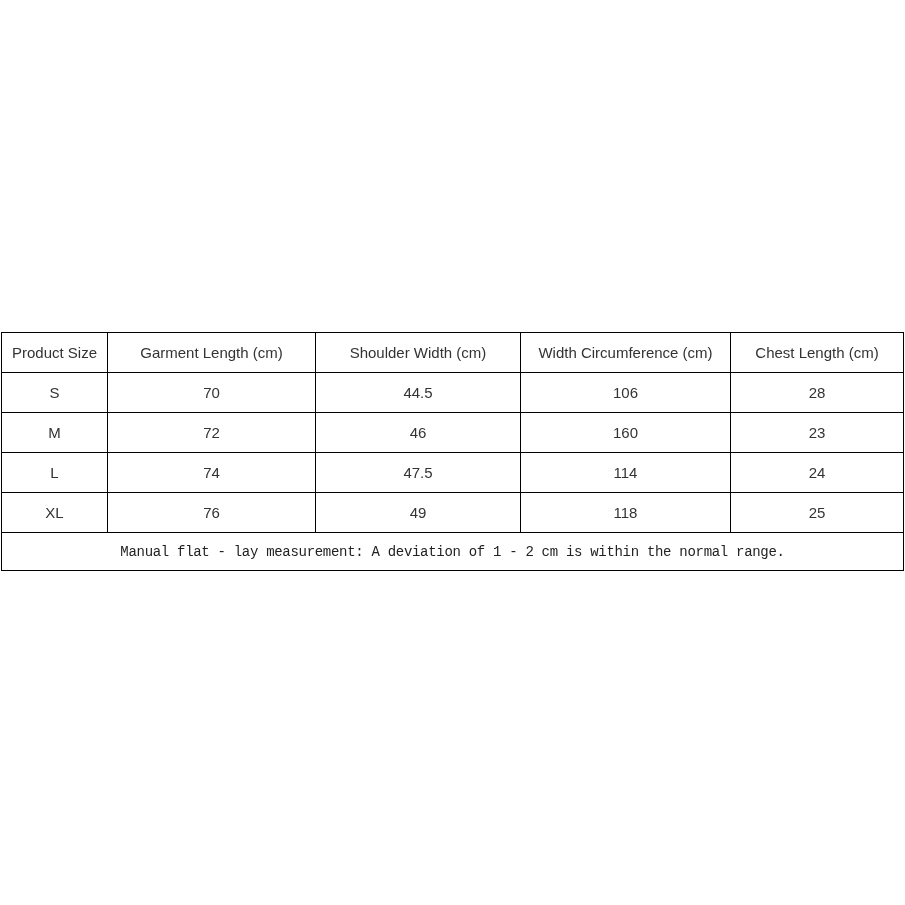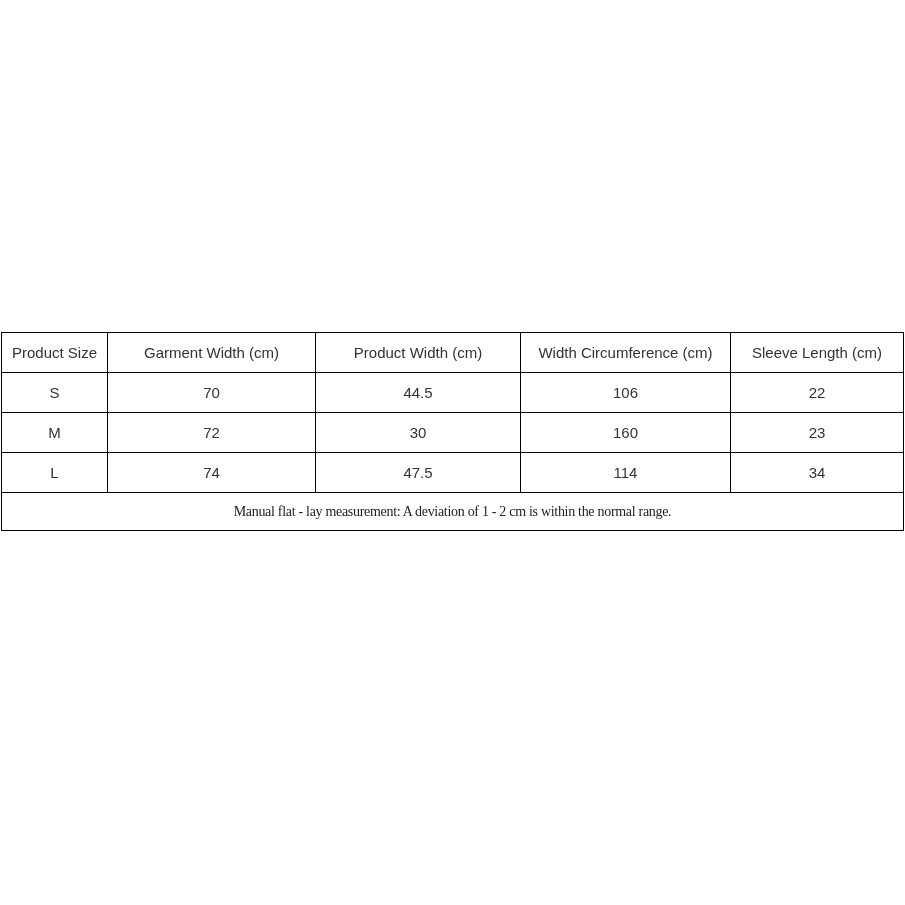--- a/index.html
+++ b/index.html
@@ -65,7 +65,7 @@
       <thead>
         <tr>
           <th>Product Size</th>
-          <th>Garment Width (cm)</th>
+          <th>Garment Length (cm)</th>
           <th>Product Width (cm)</th>
           <th>Width Circumference (cm)</th>
           <th>Sleeve Length (cm)</th>

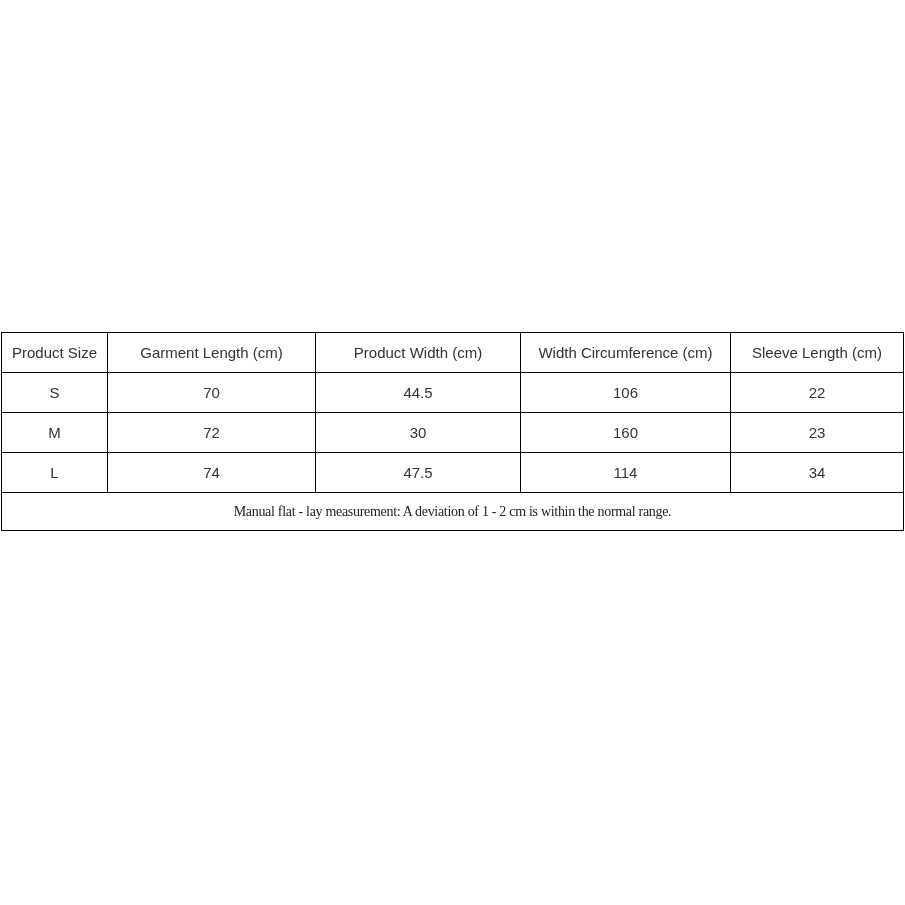--- a/index.html
+++ b/index.html
@@ -66,7 +66,7 @@
         <tr>
           <th>Product Size</th>
           <th>Garment Length (cm)</th>
-          <th>Product Width (cm)</th>
+          <th>Shoulder Width (cm)</th>
           <th>Width Circumference (cm)</th>
           <th>Sleeve Length (cm)</th>
         </tr>

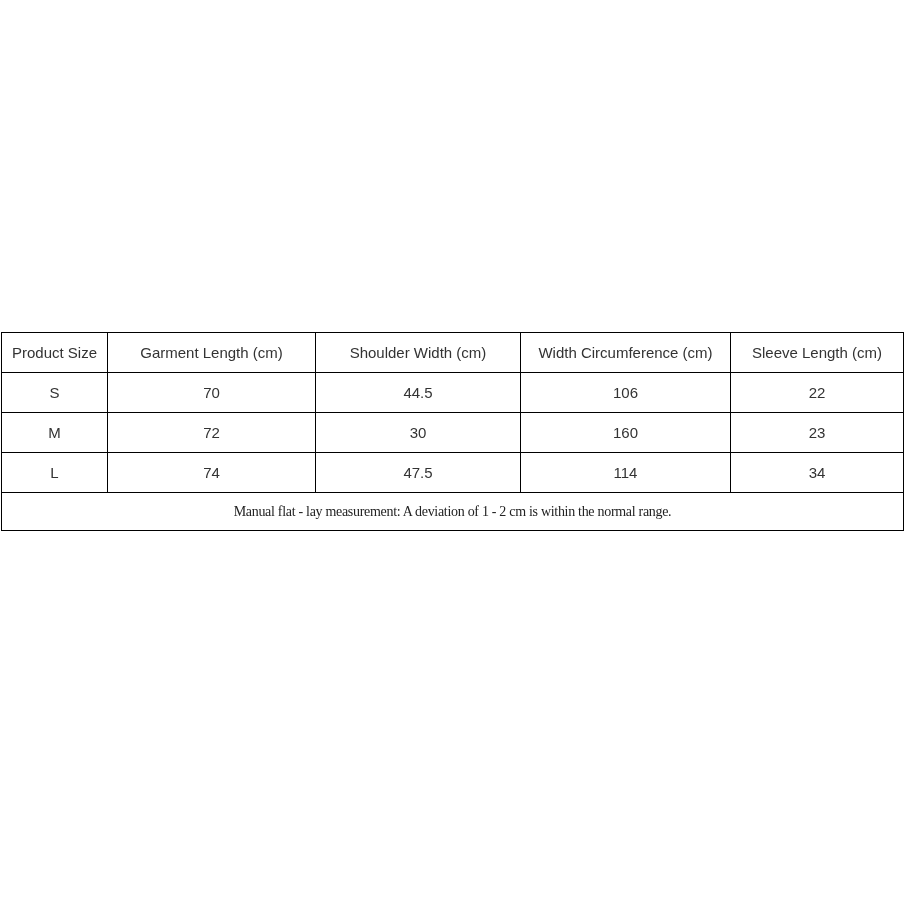--- a/index.html
+++ b/index.html
@@ -68,7 +68,7 @@
           <th>Garment Length (cm)</th>
           <th>Shoulder Width (cm)</th>
           <th>Width Circumference (cm)</th>
-          <th>Sleeve Length (cm)</th>
+          <th>Chest Length (cm)</th>
         </tr>
       </thead>
       <tbody>

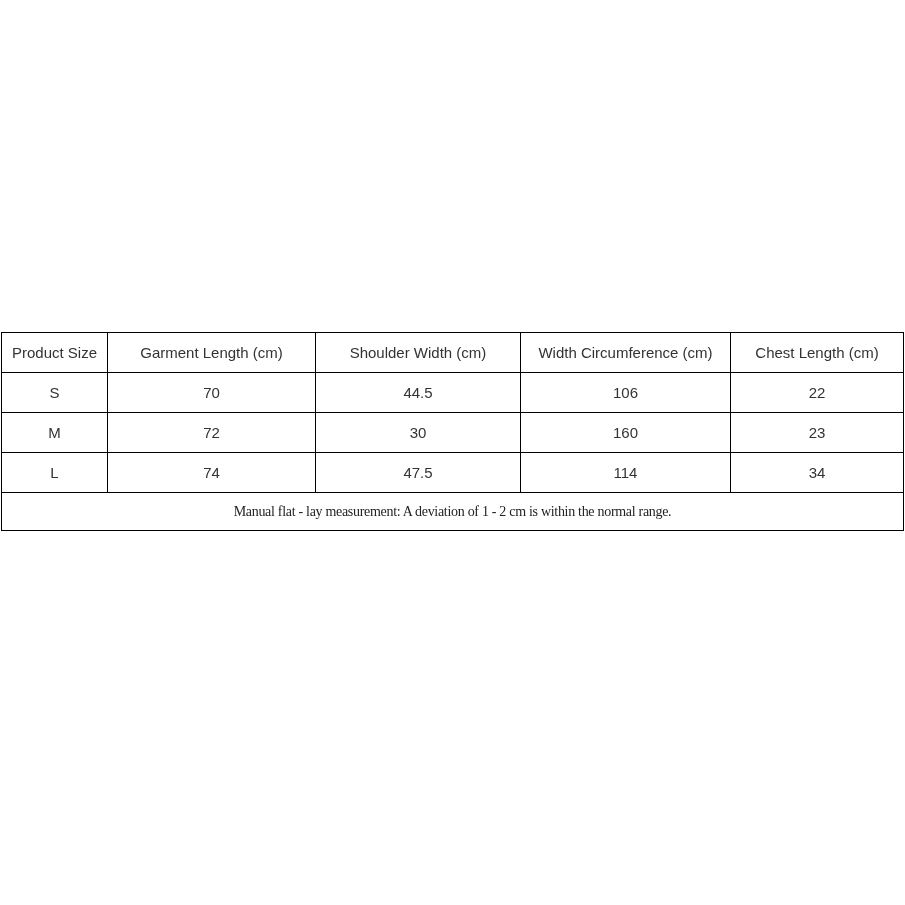--- a/index.html
+++ b/index.html
@@ -77,7 +77,7 @@
           <td>70</td>
           <td>44.5</td>
           <td>106</td>
-          <td>22</td>
+          <td>28</td>
         </tr>
         <tr>
           <td>M</td>

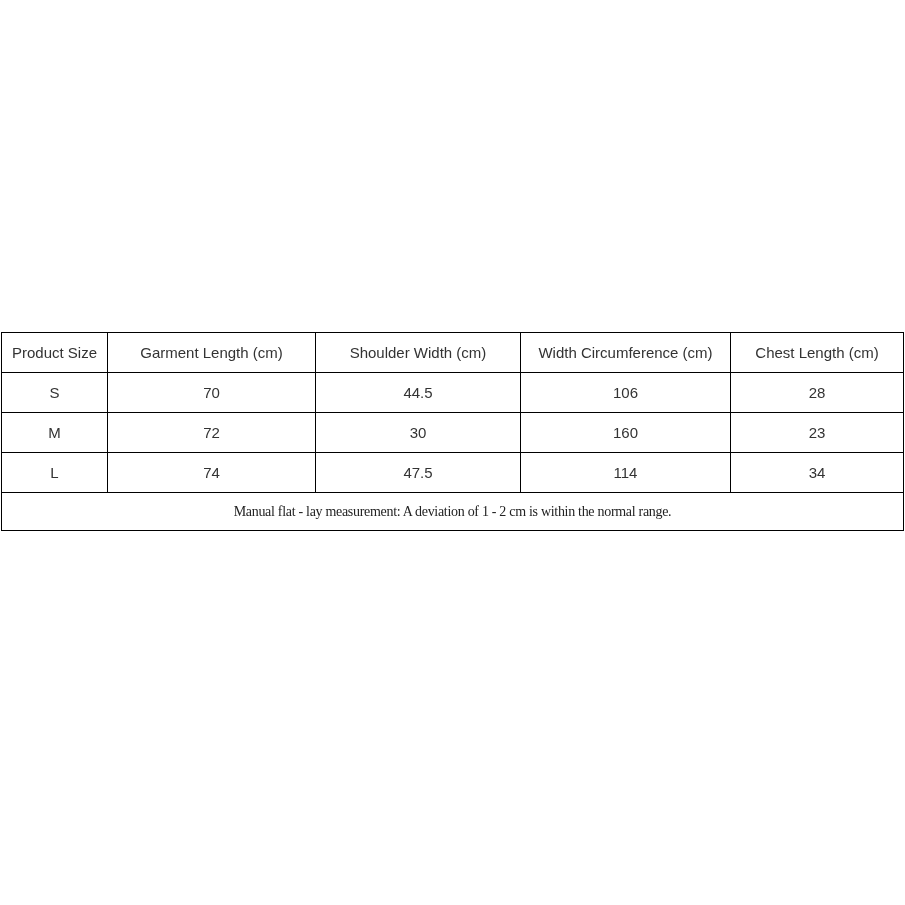--- a/index.html
+++ b/index.html
@@ -82,7 +82,7 @@
         <tr>
           <td>M</td>
           <td>72</td>
-          <td>30</td>
+          <td>46</td>
           <td>160</td>
           <td>23</td>
         </tr>

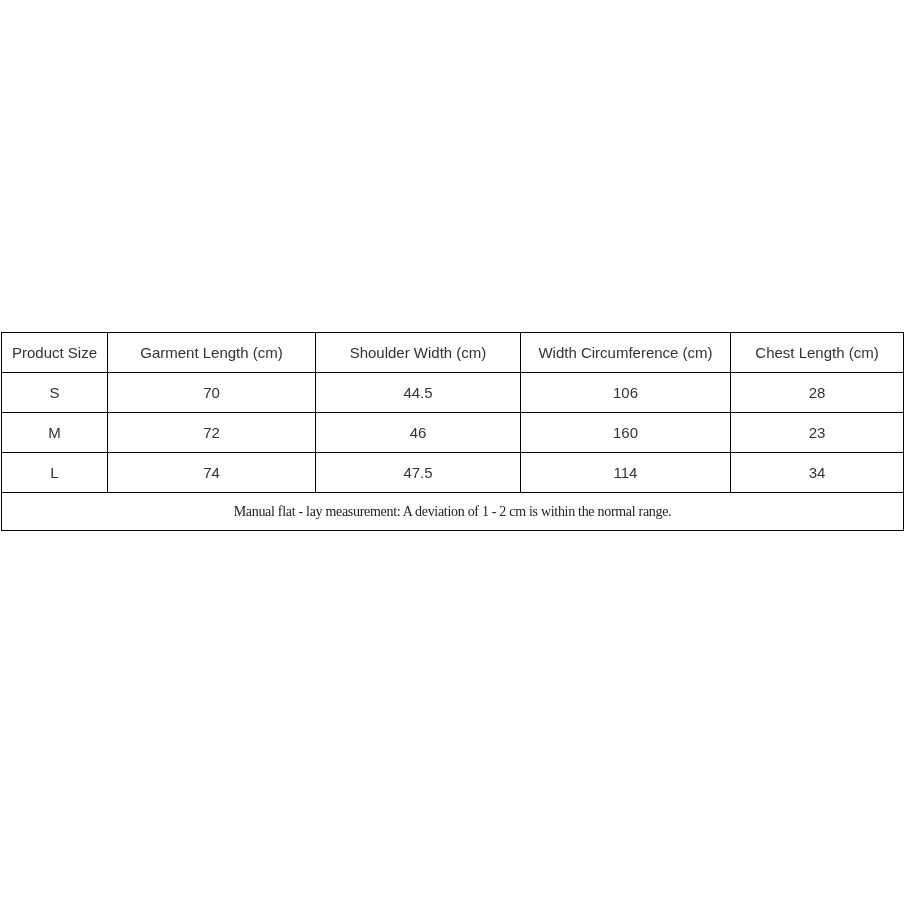--- a/index.html
+++ b/index.html
@@ -91,7 +91,7 @@
           <td>74</td>
           <td>47.5</td>
           <td>114</td>
-          <td>34</td>
+          <td>24</td>
         </tr>
         <tr>
           <td class="note-cell" colspan="5">Manual flat - lay measurement: A deviation of 1 - 2 cm is within the normal range.</td>

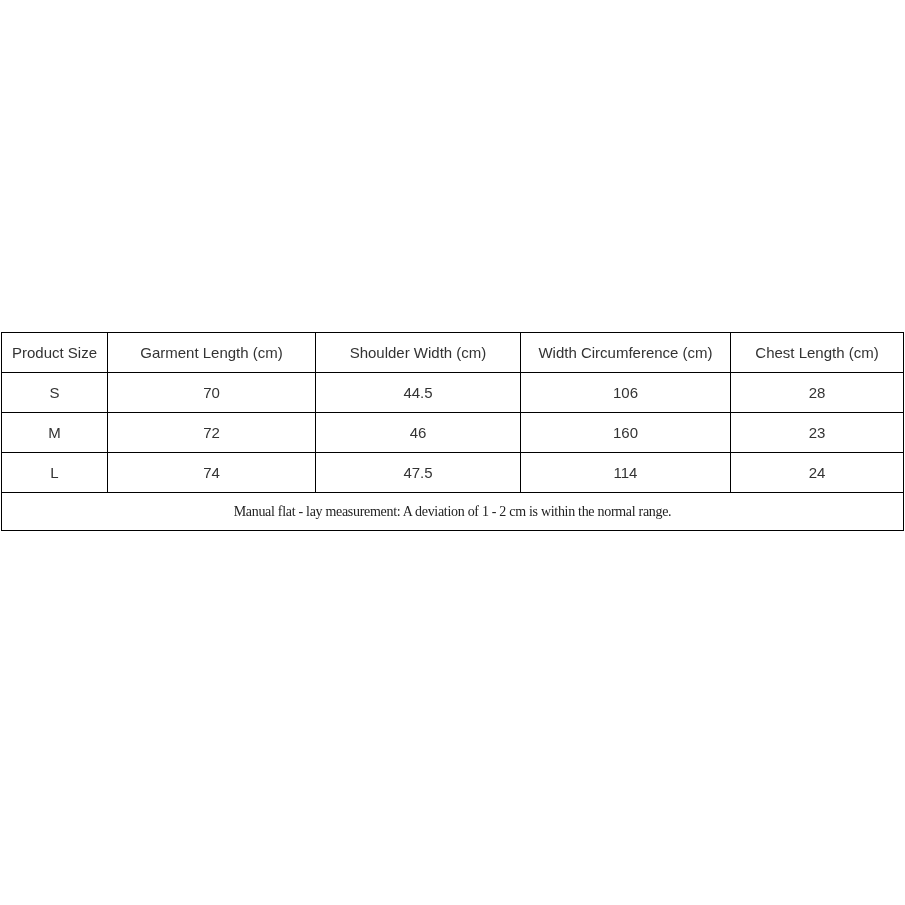--- a/index.html
+++ b/index.html
@@ -94,6 +94,13 @@
           <td>24</td>
         </tr>
         <tr>
+          <td>XL</td>
+          <td>76</td>
+          <td>49</td>
+          <td>118</td>
+          <td>25</td>
+        </tr>
+        <tr>
           <td class="note-cell" colspan="5">Manual flat - lay measurement: A deviation of 1 - 2 cm is within the normal range.</td>
         </tr>
       </tbody>

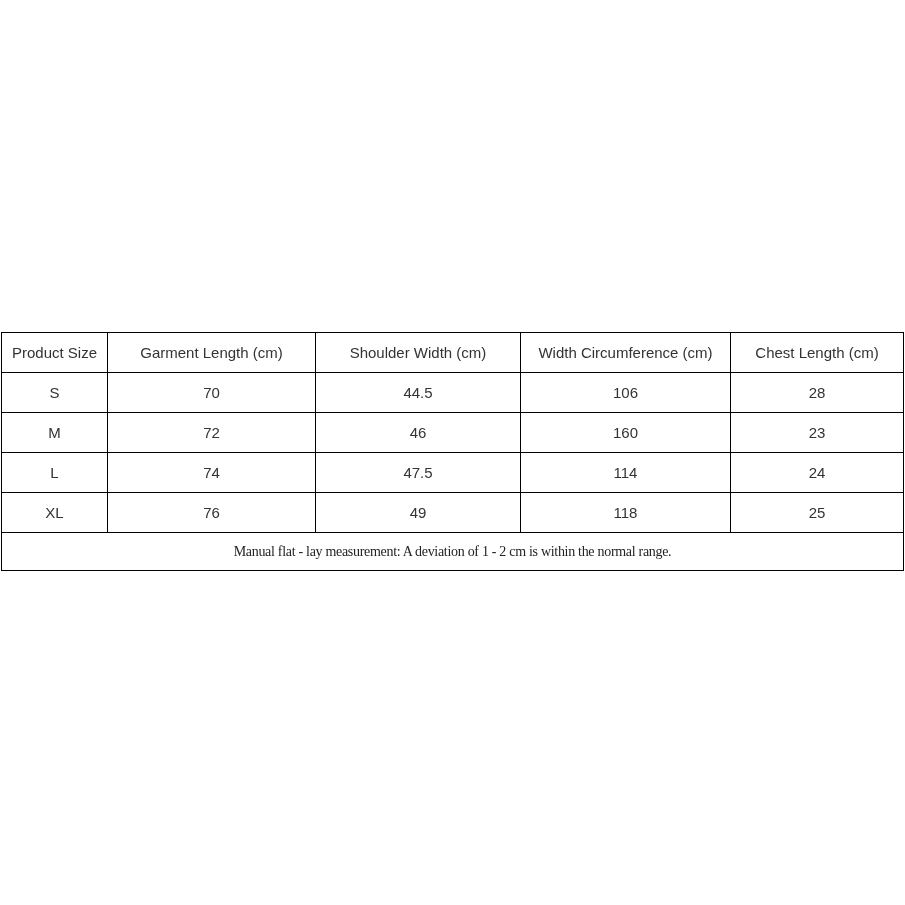--- a/index.html
+++ b/index.html
@@ -43,7 +43,7 @@
   table.size-table tbody td { height: 40px; }
   table.size-table td.note-cell {
     height: 38px;
-    font-family: Liberation Serif, serif;
+    font-family: Liberation Mono, monospace;
     font-size: 14px;
     color: #222222;
     letter-spacing: -0.3px;

